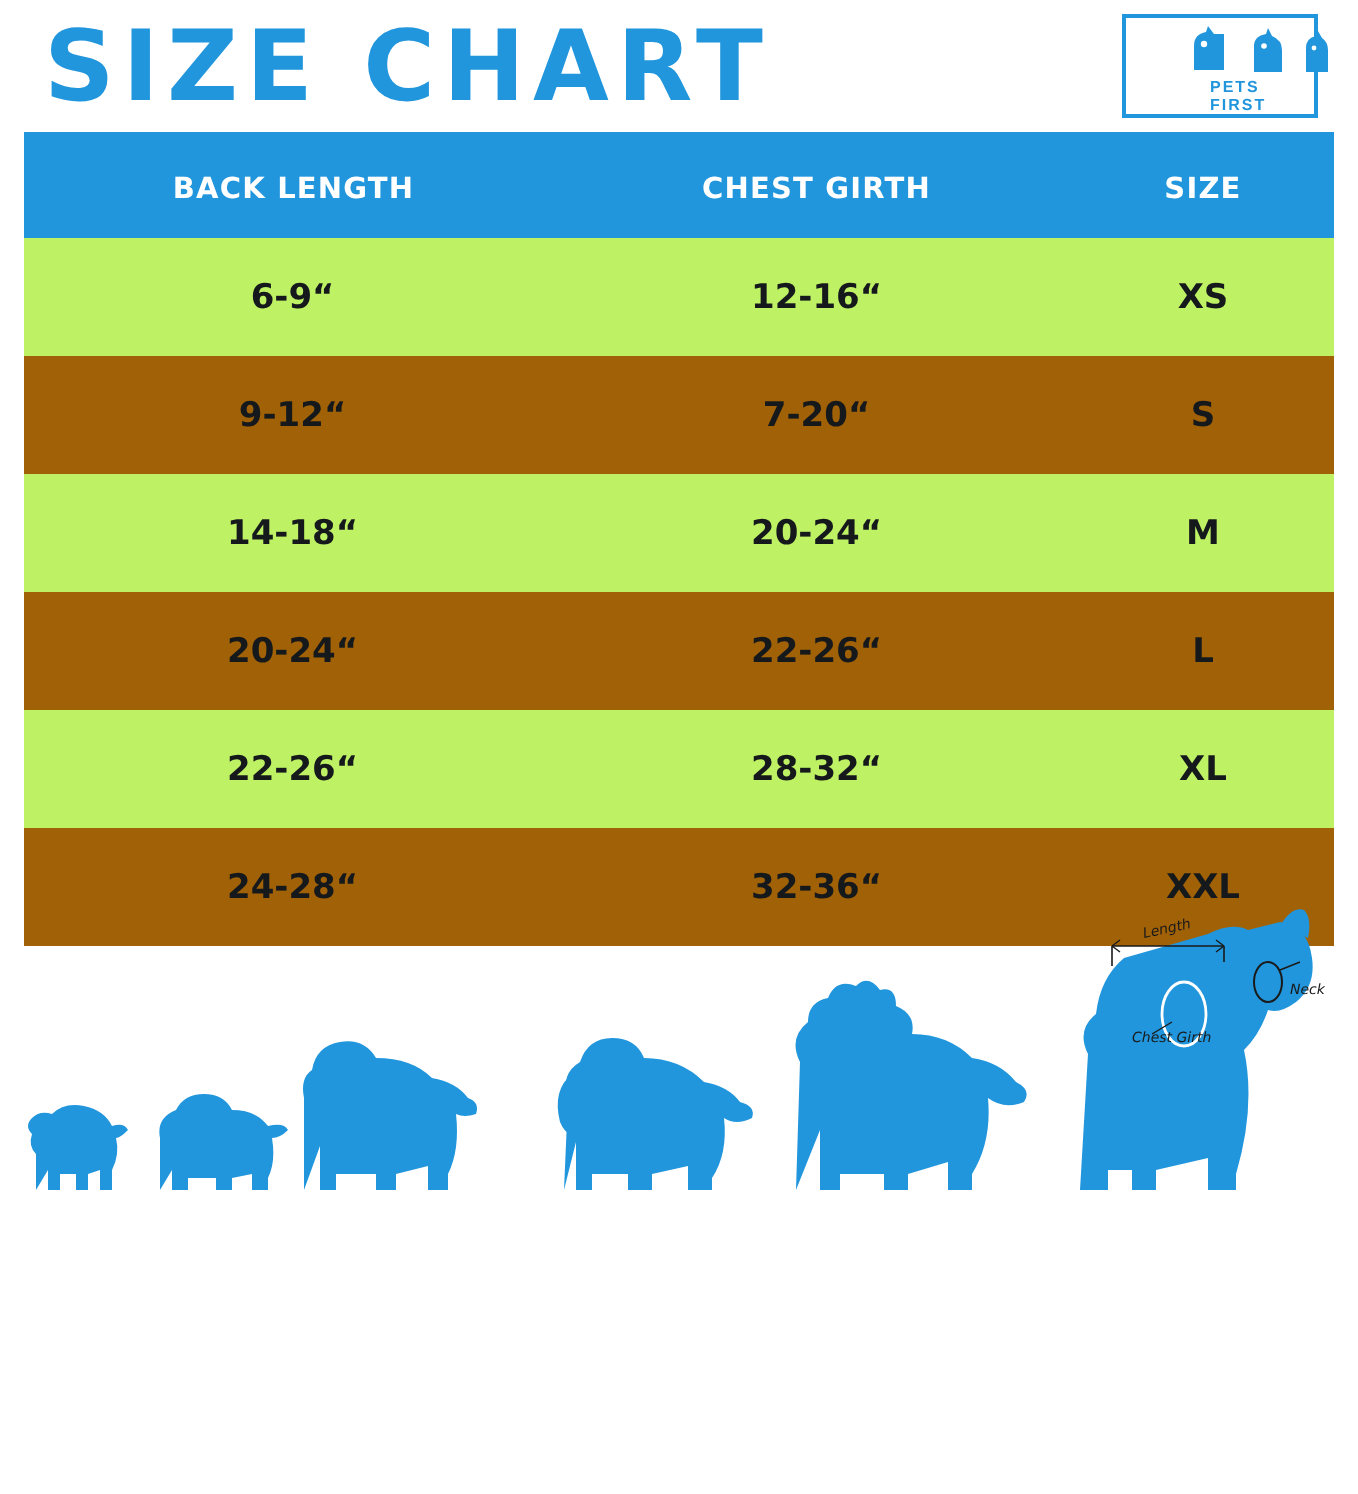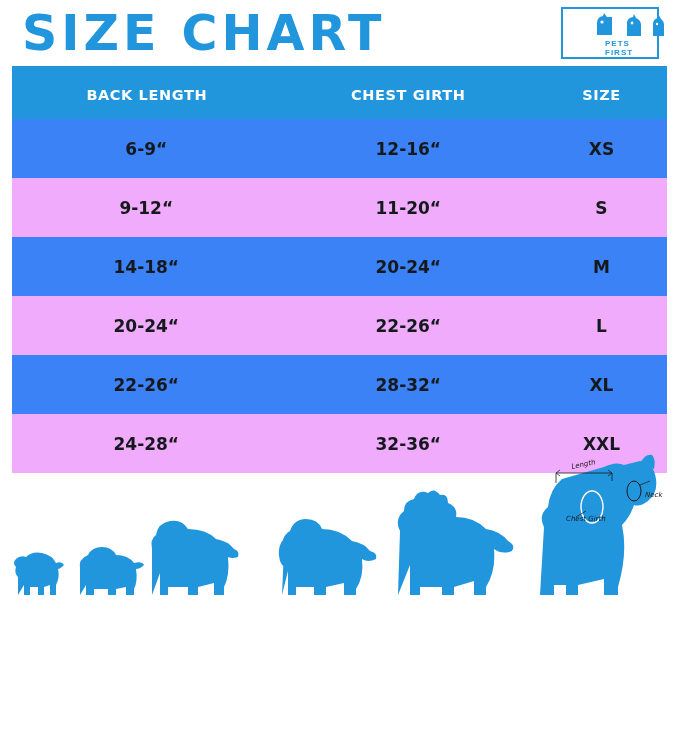--- a/index.html
+++ b/index.html
@@ -107,7 +107,7 @@
     font-size: 17px;
     color: #16191c;
   }
-  .row-dark td { background: #3b82f6; }
+  .row-dark td { background: #bef264; }
   .row-light td { background: #f0abfc; }
   .col1 { width: 41%; }
   .col2 { width: 39%; }

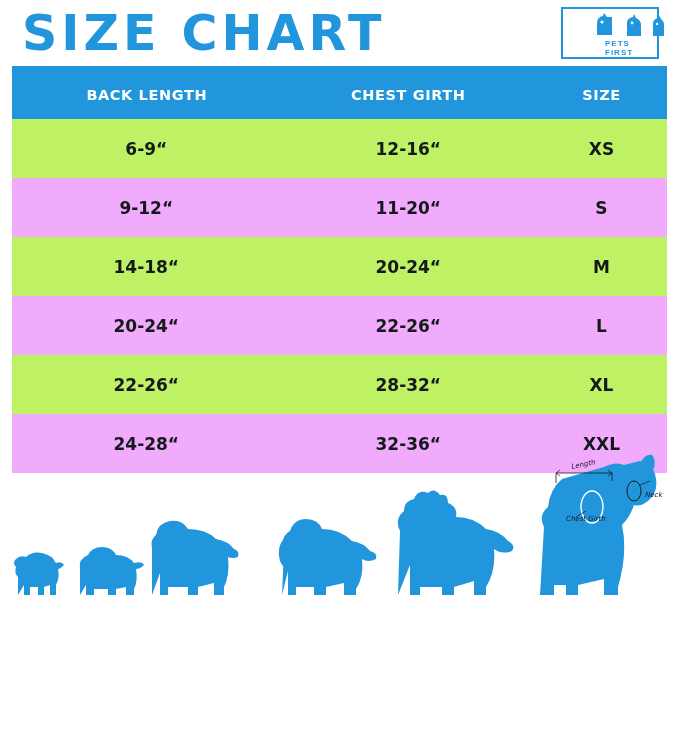--- a/index.html
+++ b/index.html
@@ -108,7 +108,7 @@
     color: #16191c;
   }
   .row-dark td { background: #bef264; }
-  .row-light td { background: #f0abfc; }
+  .row-light td { background: #a16207; }
   .col1 { width: 41%; }
   .col2 { width: 39%; }
   .col3 { width: 20%; }

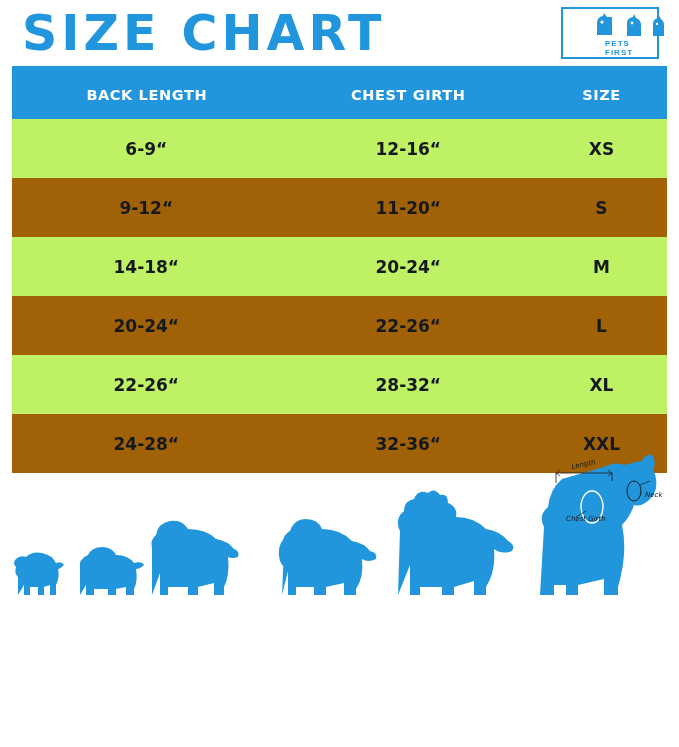--- a/index.html
+++ b/index.html
@@ -175,7 +175,7 @@
       </tr>
       <tr class="row-light">
         <td>9-12“</td>
-        <td>11-20“</td>
+        <td>7-20“</td>
         <td>S</td>
       </tr>
       <tr class="row-dark">

